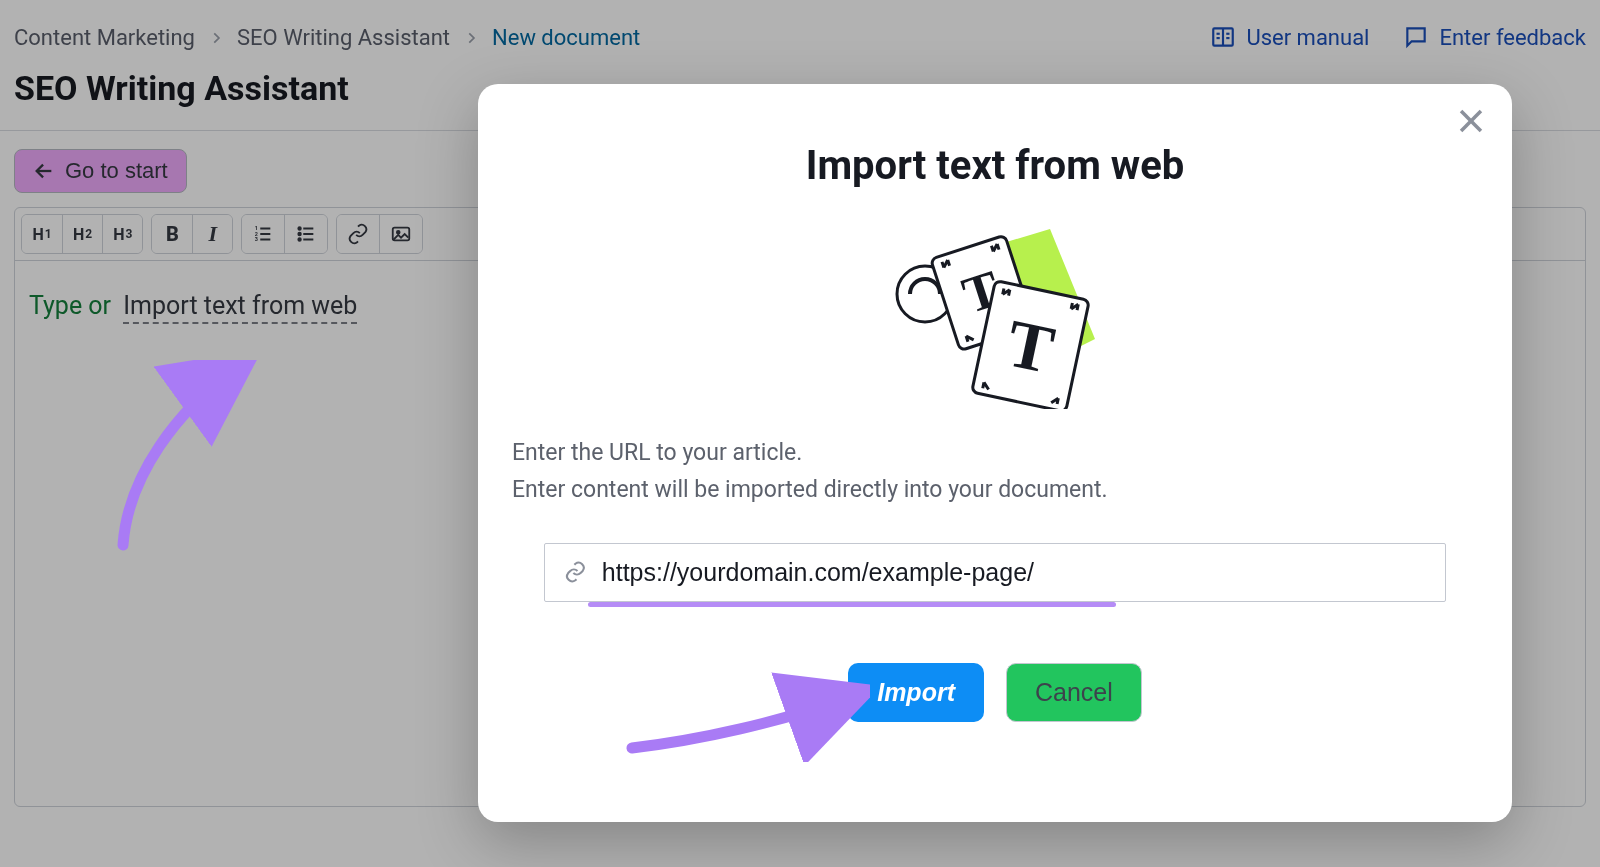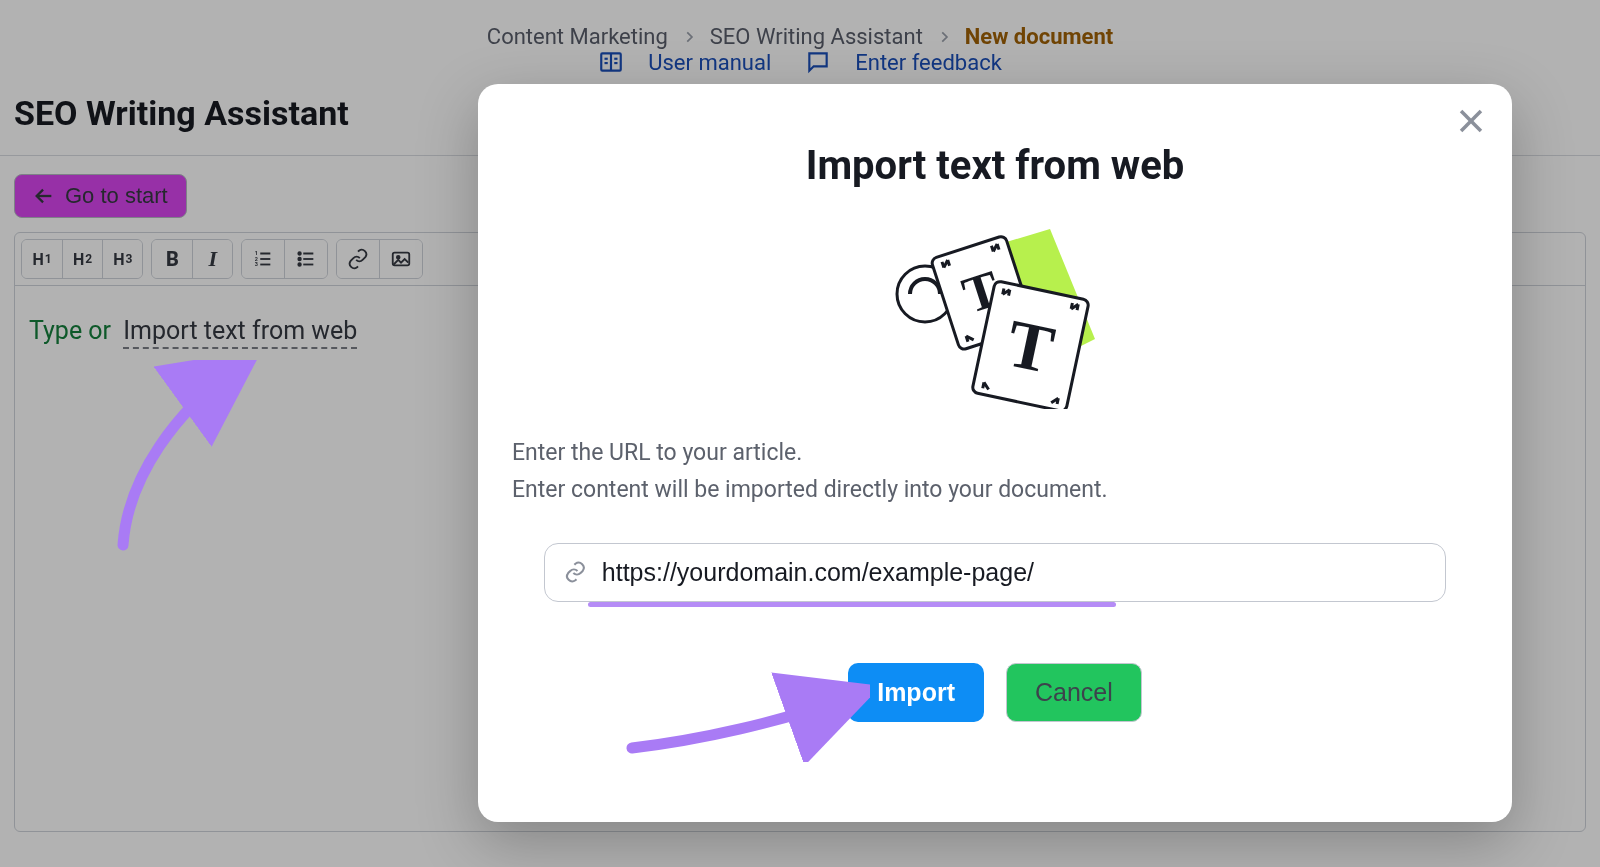--- a/index.html
+++ b/index.html
@@ -30,7 +30,6 @@
     justify-content: space-between;
     align-items: center;
     padding: 24px 14px 10px 14px;
-    flex-direction: column;
   }
   .breadcrumb {
     display: flex;

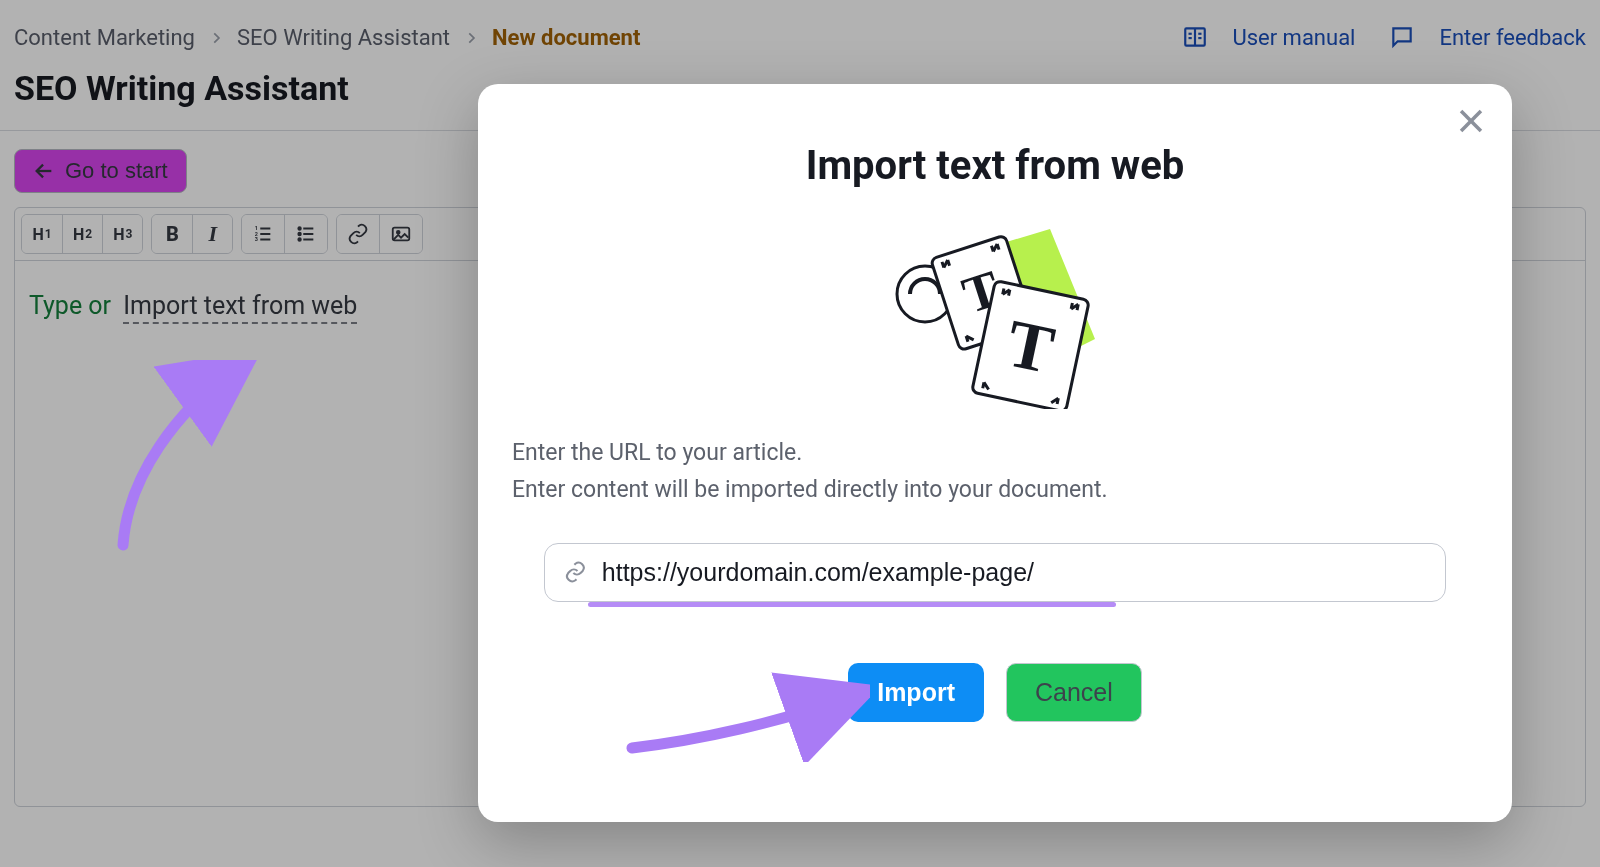--- a/index.html
+++ b/index.html
@@ -38,7 +38,7 @@
     font-size: 22px;
   }
   .breadcrumb a { color: #595e6b; text-decoration: none; }
-  .breadcrumb .current { color: #a16207; font-weight: bold; }
+  .breadcrumb .current { color: #0369a1; }
   .breadcrumb .sep { color: #9aa0ab; font-size: 22px; }
   .header-links {
     display: flex;

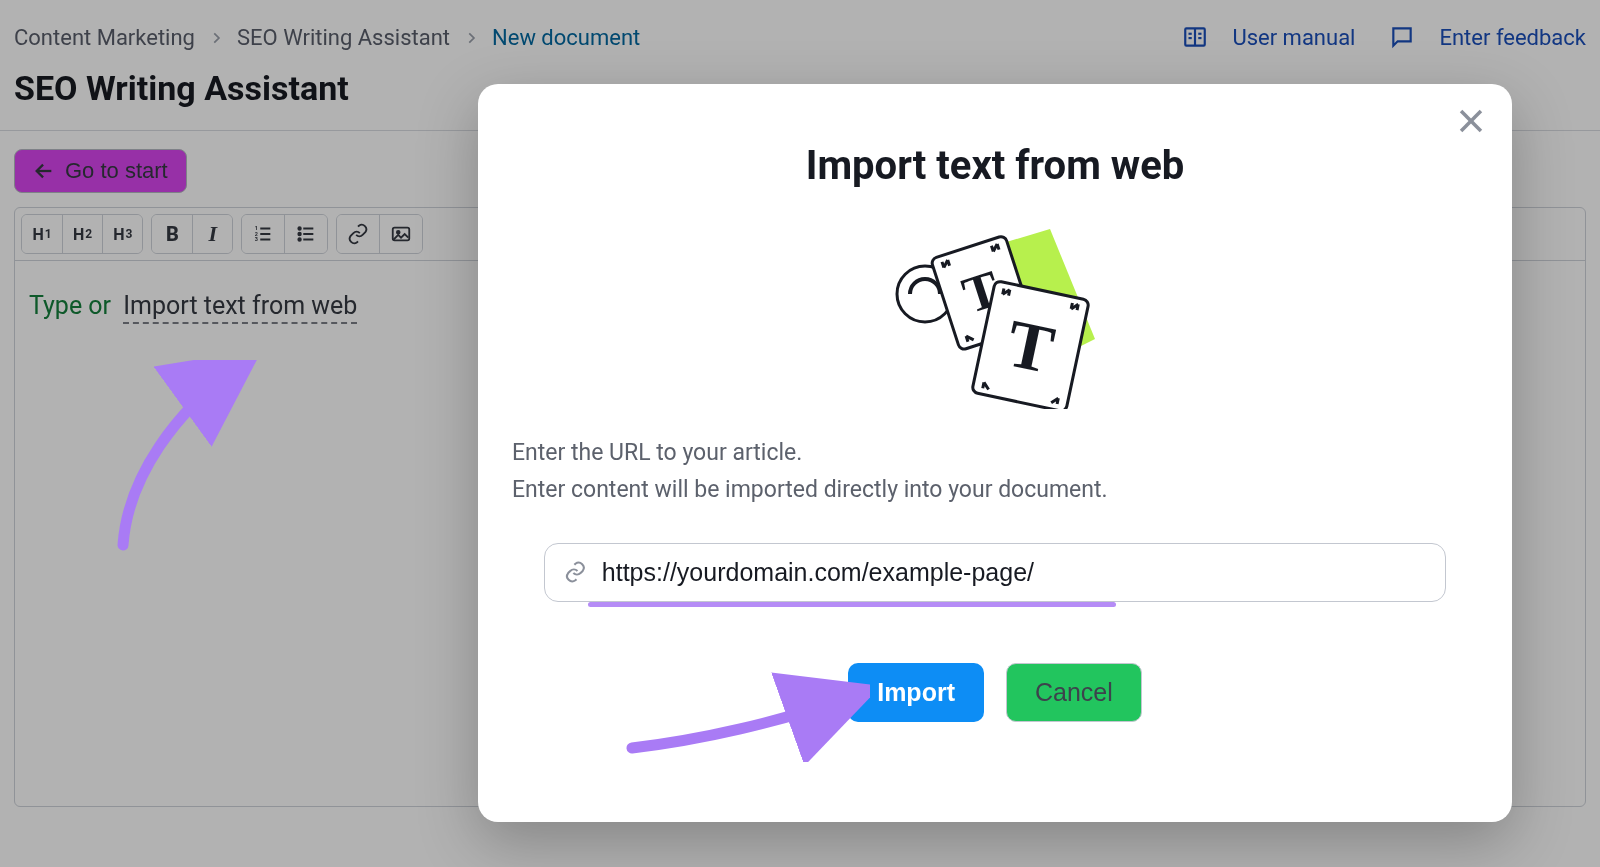--- a/index.html
+++ b/index.html
@@ -47,7 +47,7 @@
     color: #1b4fbb;
     align-items: center;
   }
-  .header-links .hl { display:flex; align-items:center; gap:24px; cursor:pointer; }
+  .header-links .hl { display:flex; align-items:center; gap:10px; cursor:pointer; }
   .header-links svg { stroke:#1b4fbb; fill:none; }
 
   .page-title {

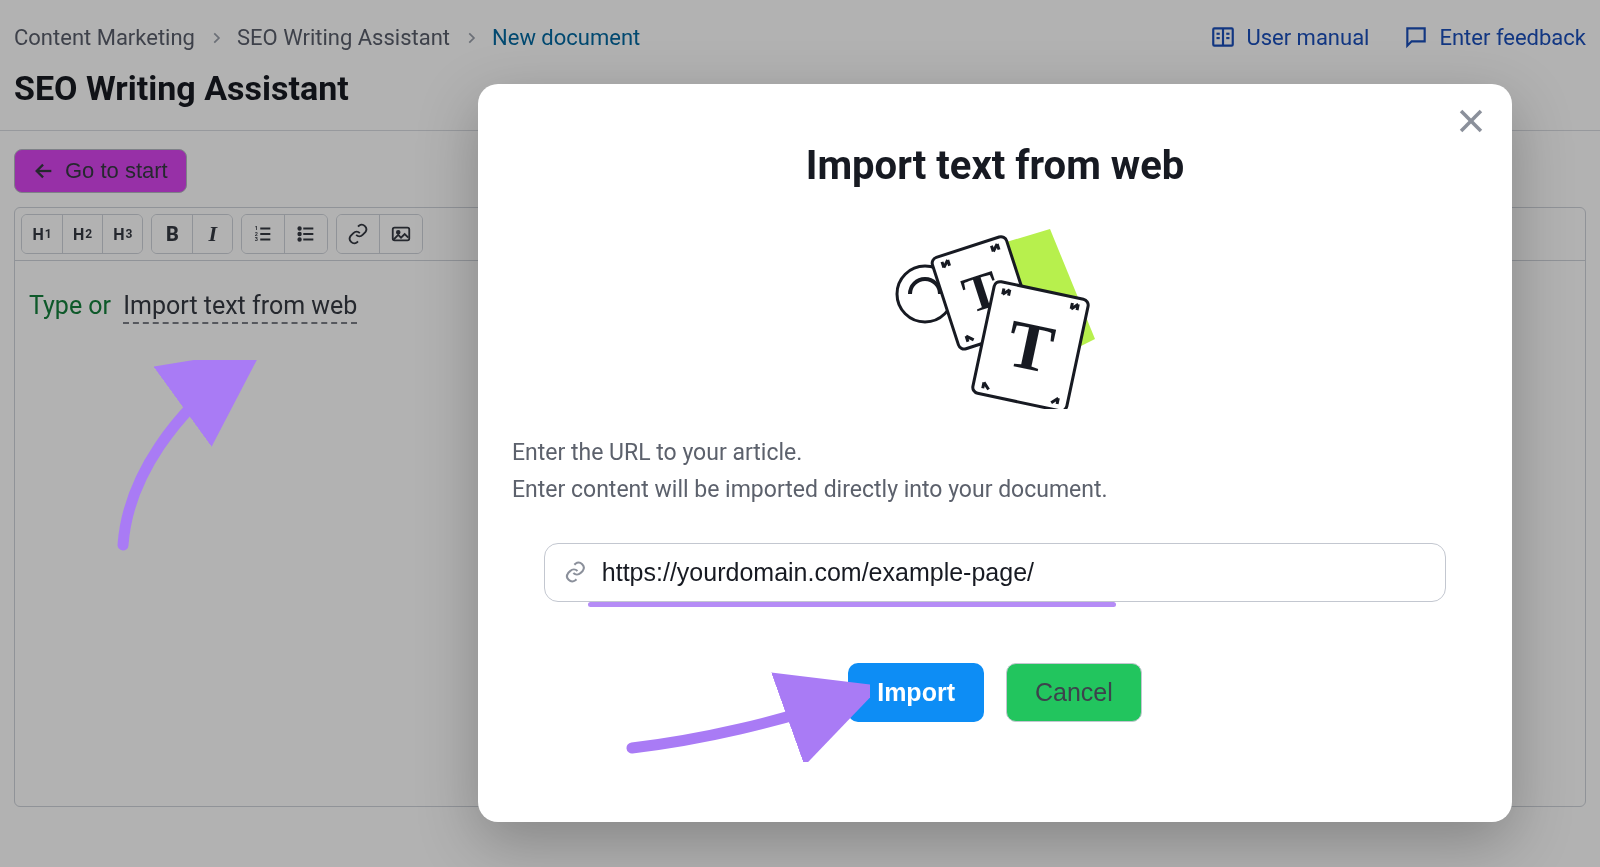--- a/index.html
+++ b/index.html
@@ -70,7 +70,7 @@
     border: 1px solid #b5b9c2;
     border-radius: 8px;
     padding: 8px 18px;
-    background: #d946ef;
+    background: #f0abfc;
     cursor: pointer;
   }
 

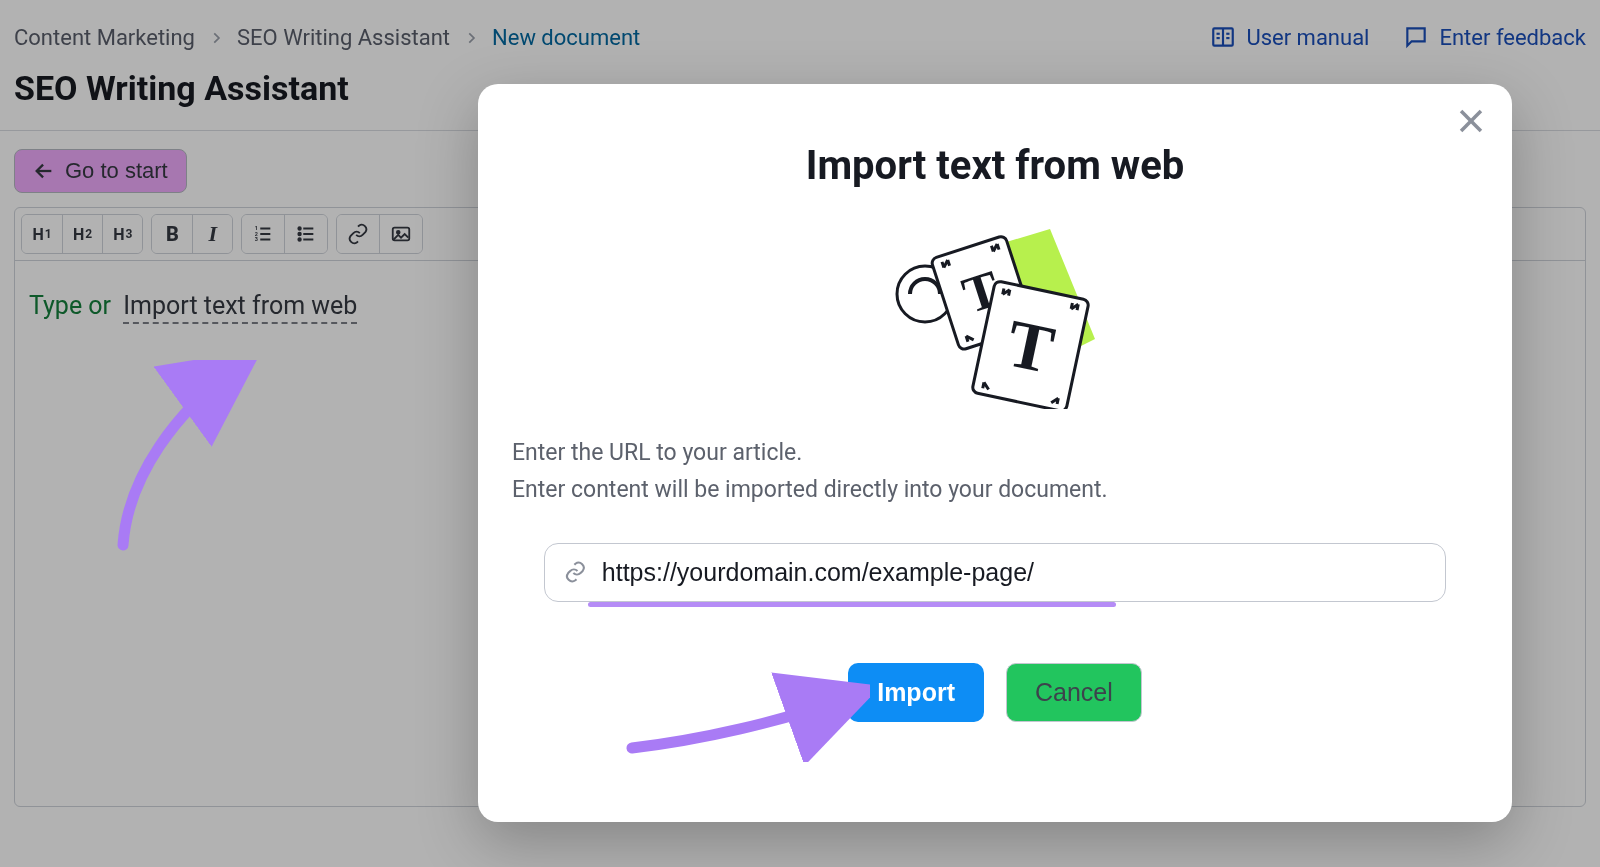--- a/index.html
+++ b/index.html
@@ -192,7 +192,7 @@
     align-items:center;
     gap: 14px;
     border: 1px solid #c3c7d0;
-    border-radius: 14px;
+    border-radius: 2px;
     padding: 14px 18px;
     font-size: 25px;
     color: #171a22;

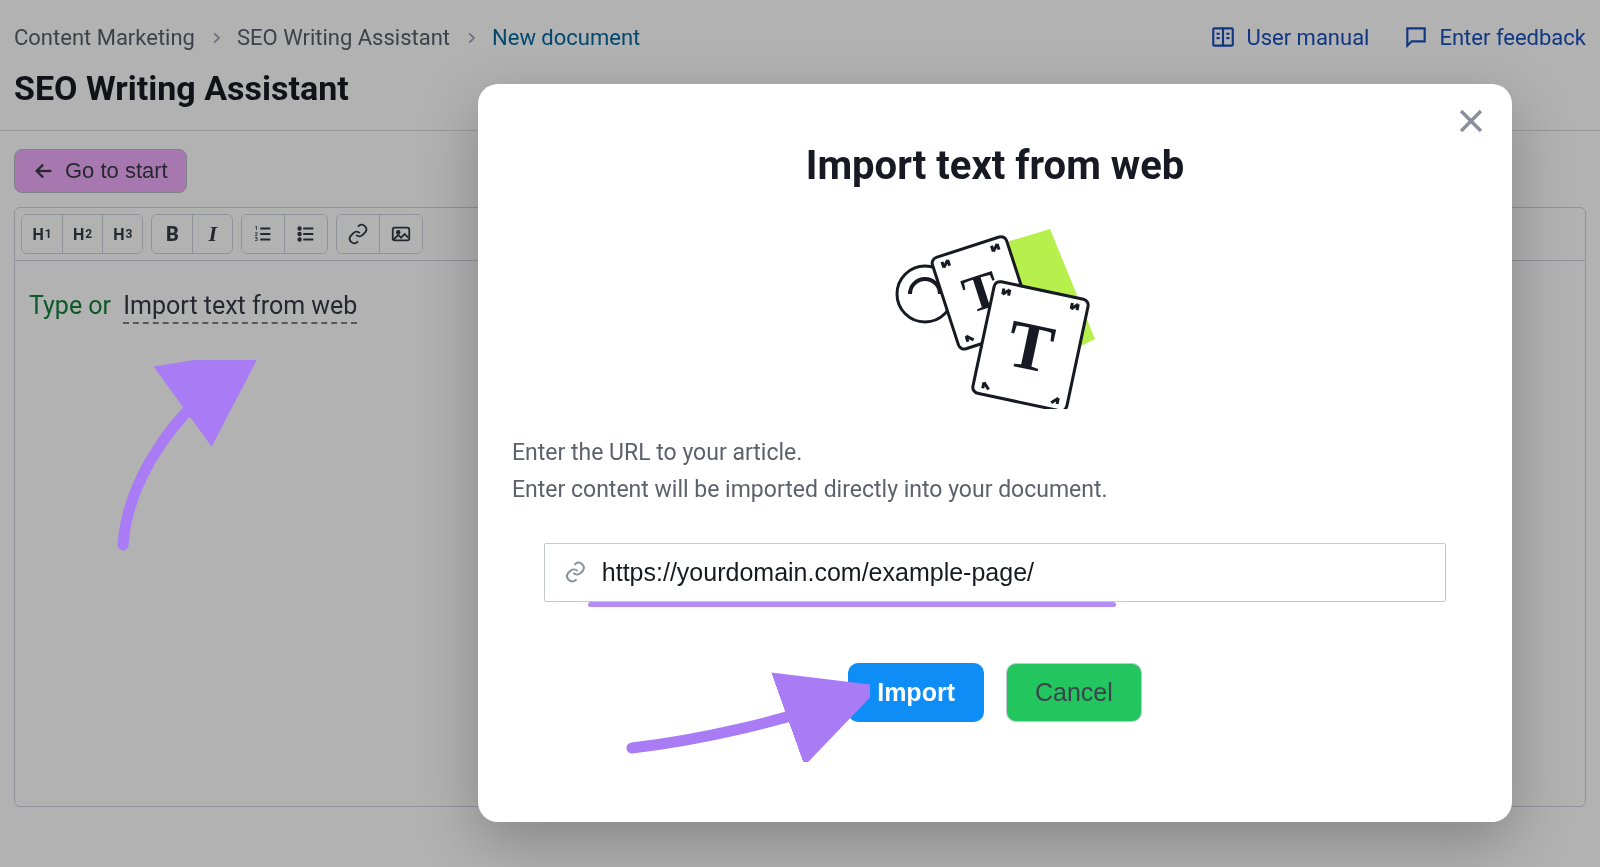--- a/index.html
+++ b/index.html
@@ -228,6 +228,7 @@
     background: #0d8df5;
     color: #fff;
     font-weight: 600;
+    font-style: italic;
   }
   .btn-secondary {
     background: #22c55e;

